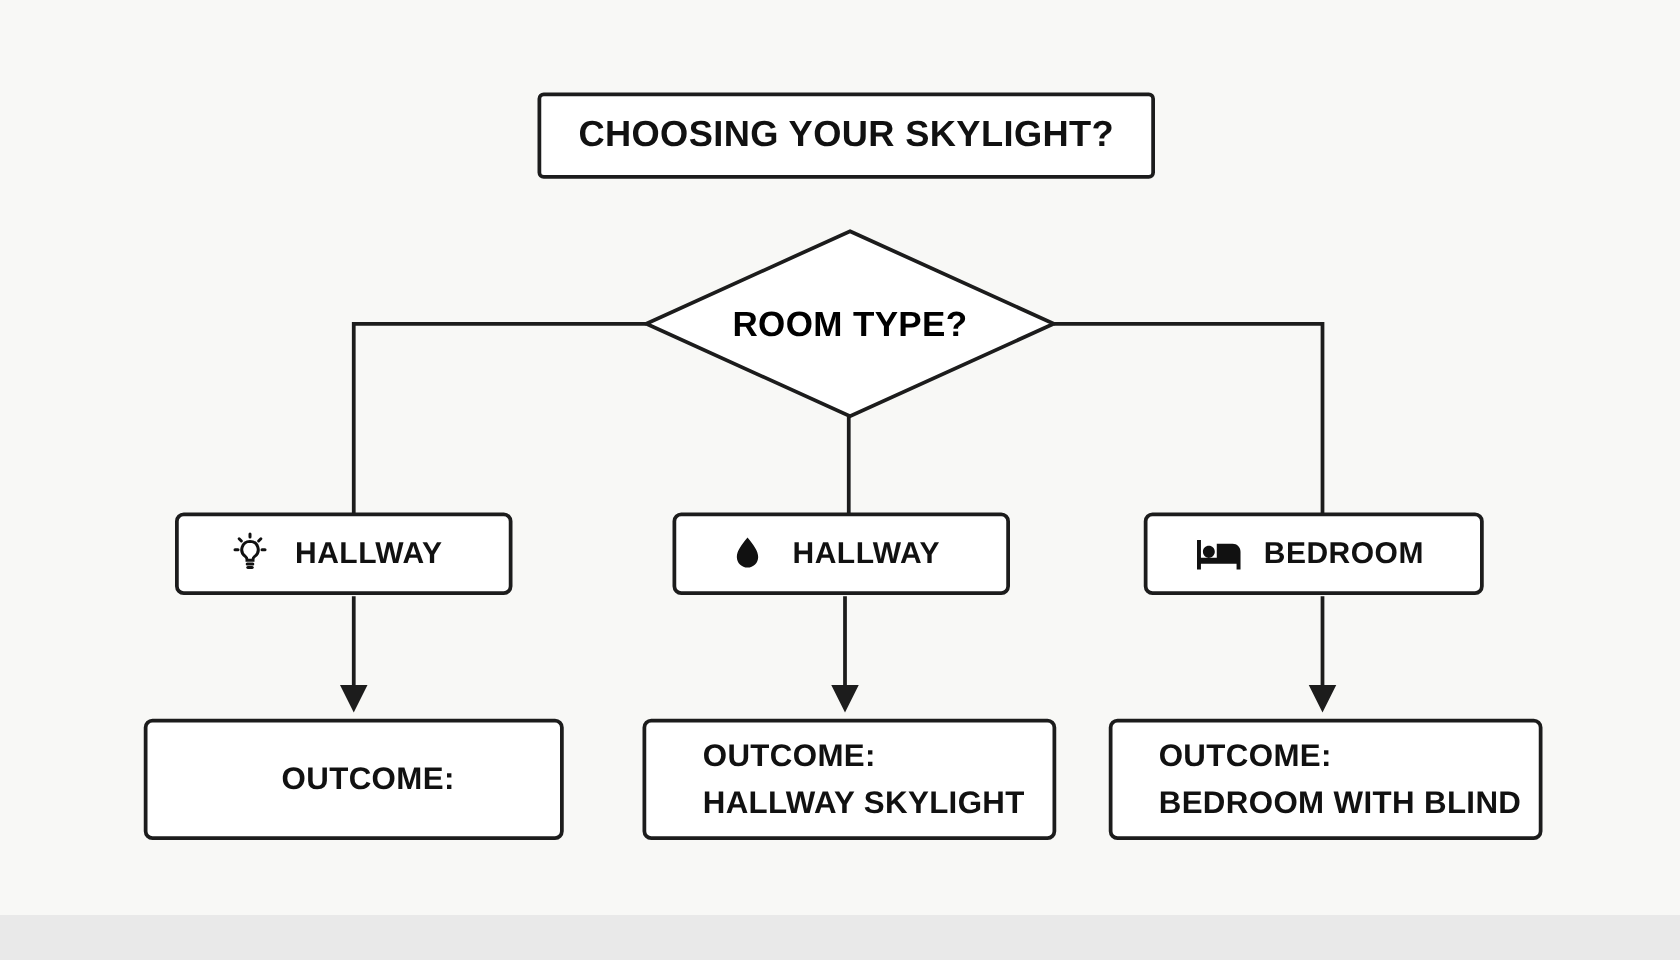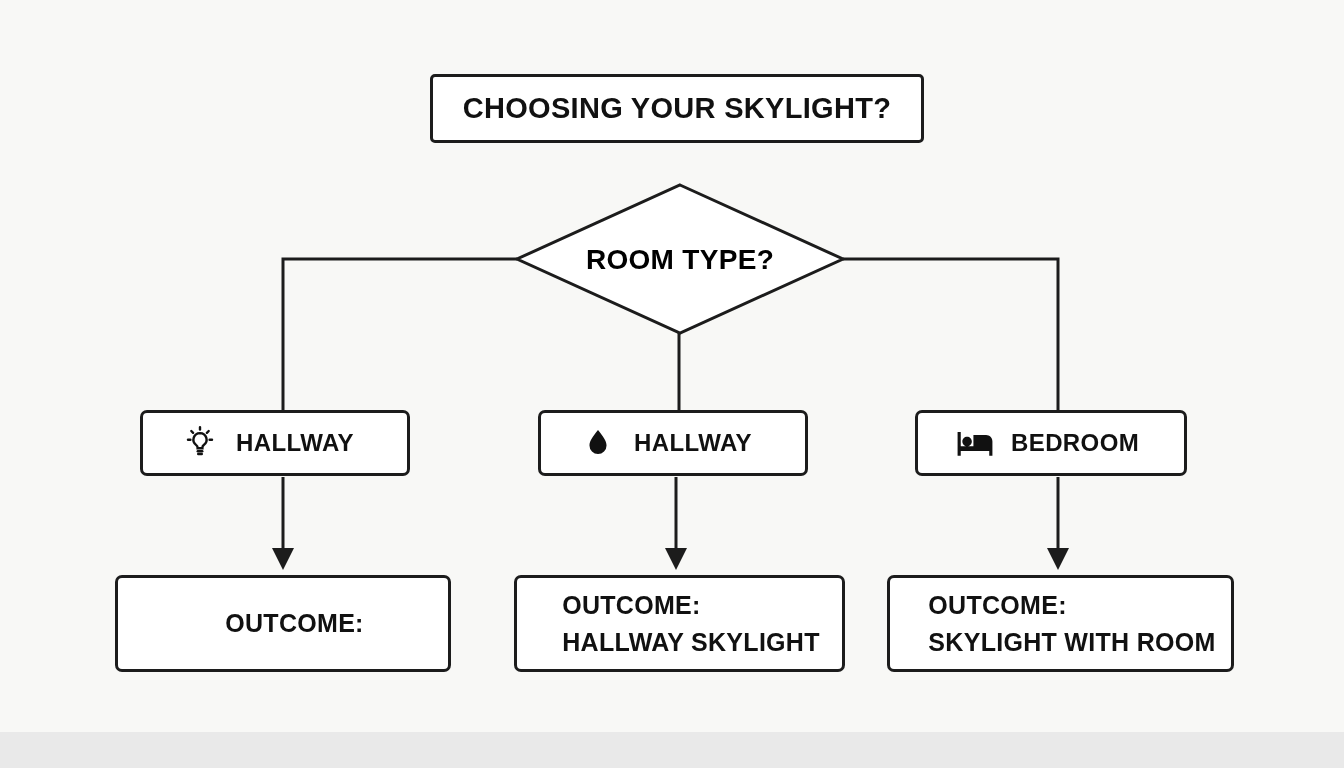--- a/index.html
+++ b/index.html
@@ -157,7 +157,7 @@
   <div class="box outcome" id="outcome-bedroom">
     <div class="lines">
       <div>OUTCOME:</div>
-      <div>SKYLIGHT WITH ROOM</div>
+      <div>BEDROOM WITH BLIND</div>
     </div>
   </div>
 

